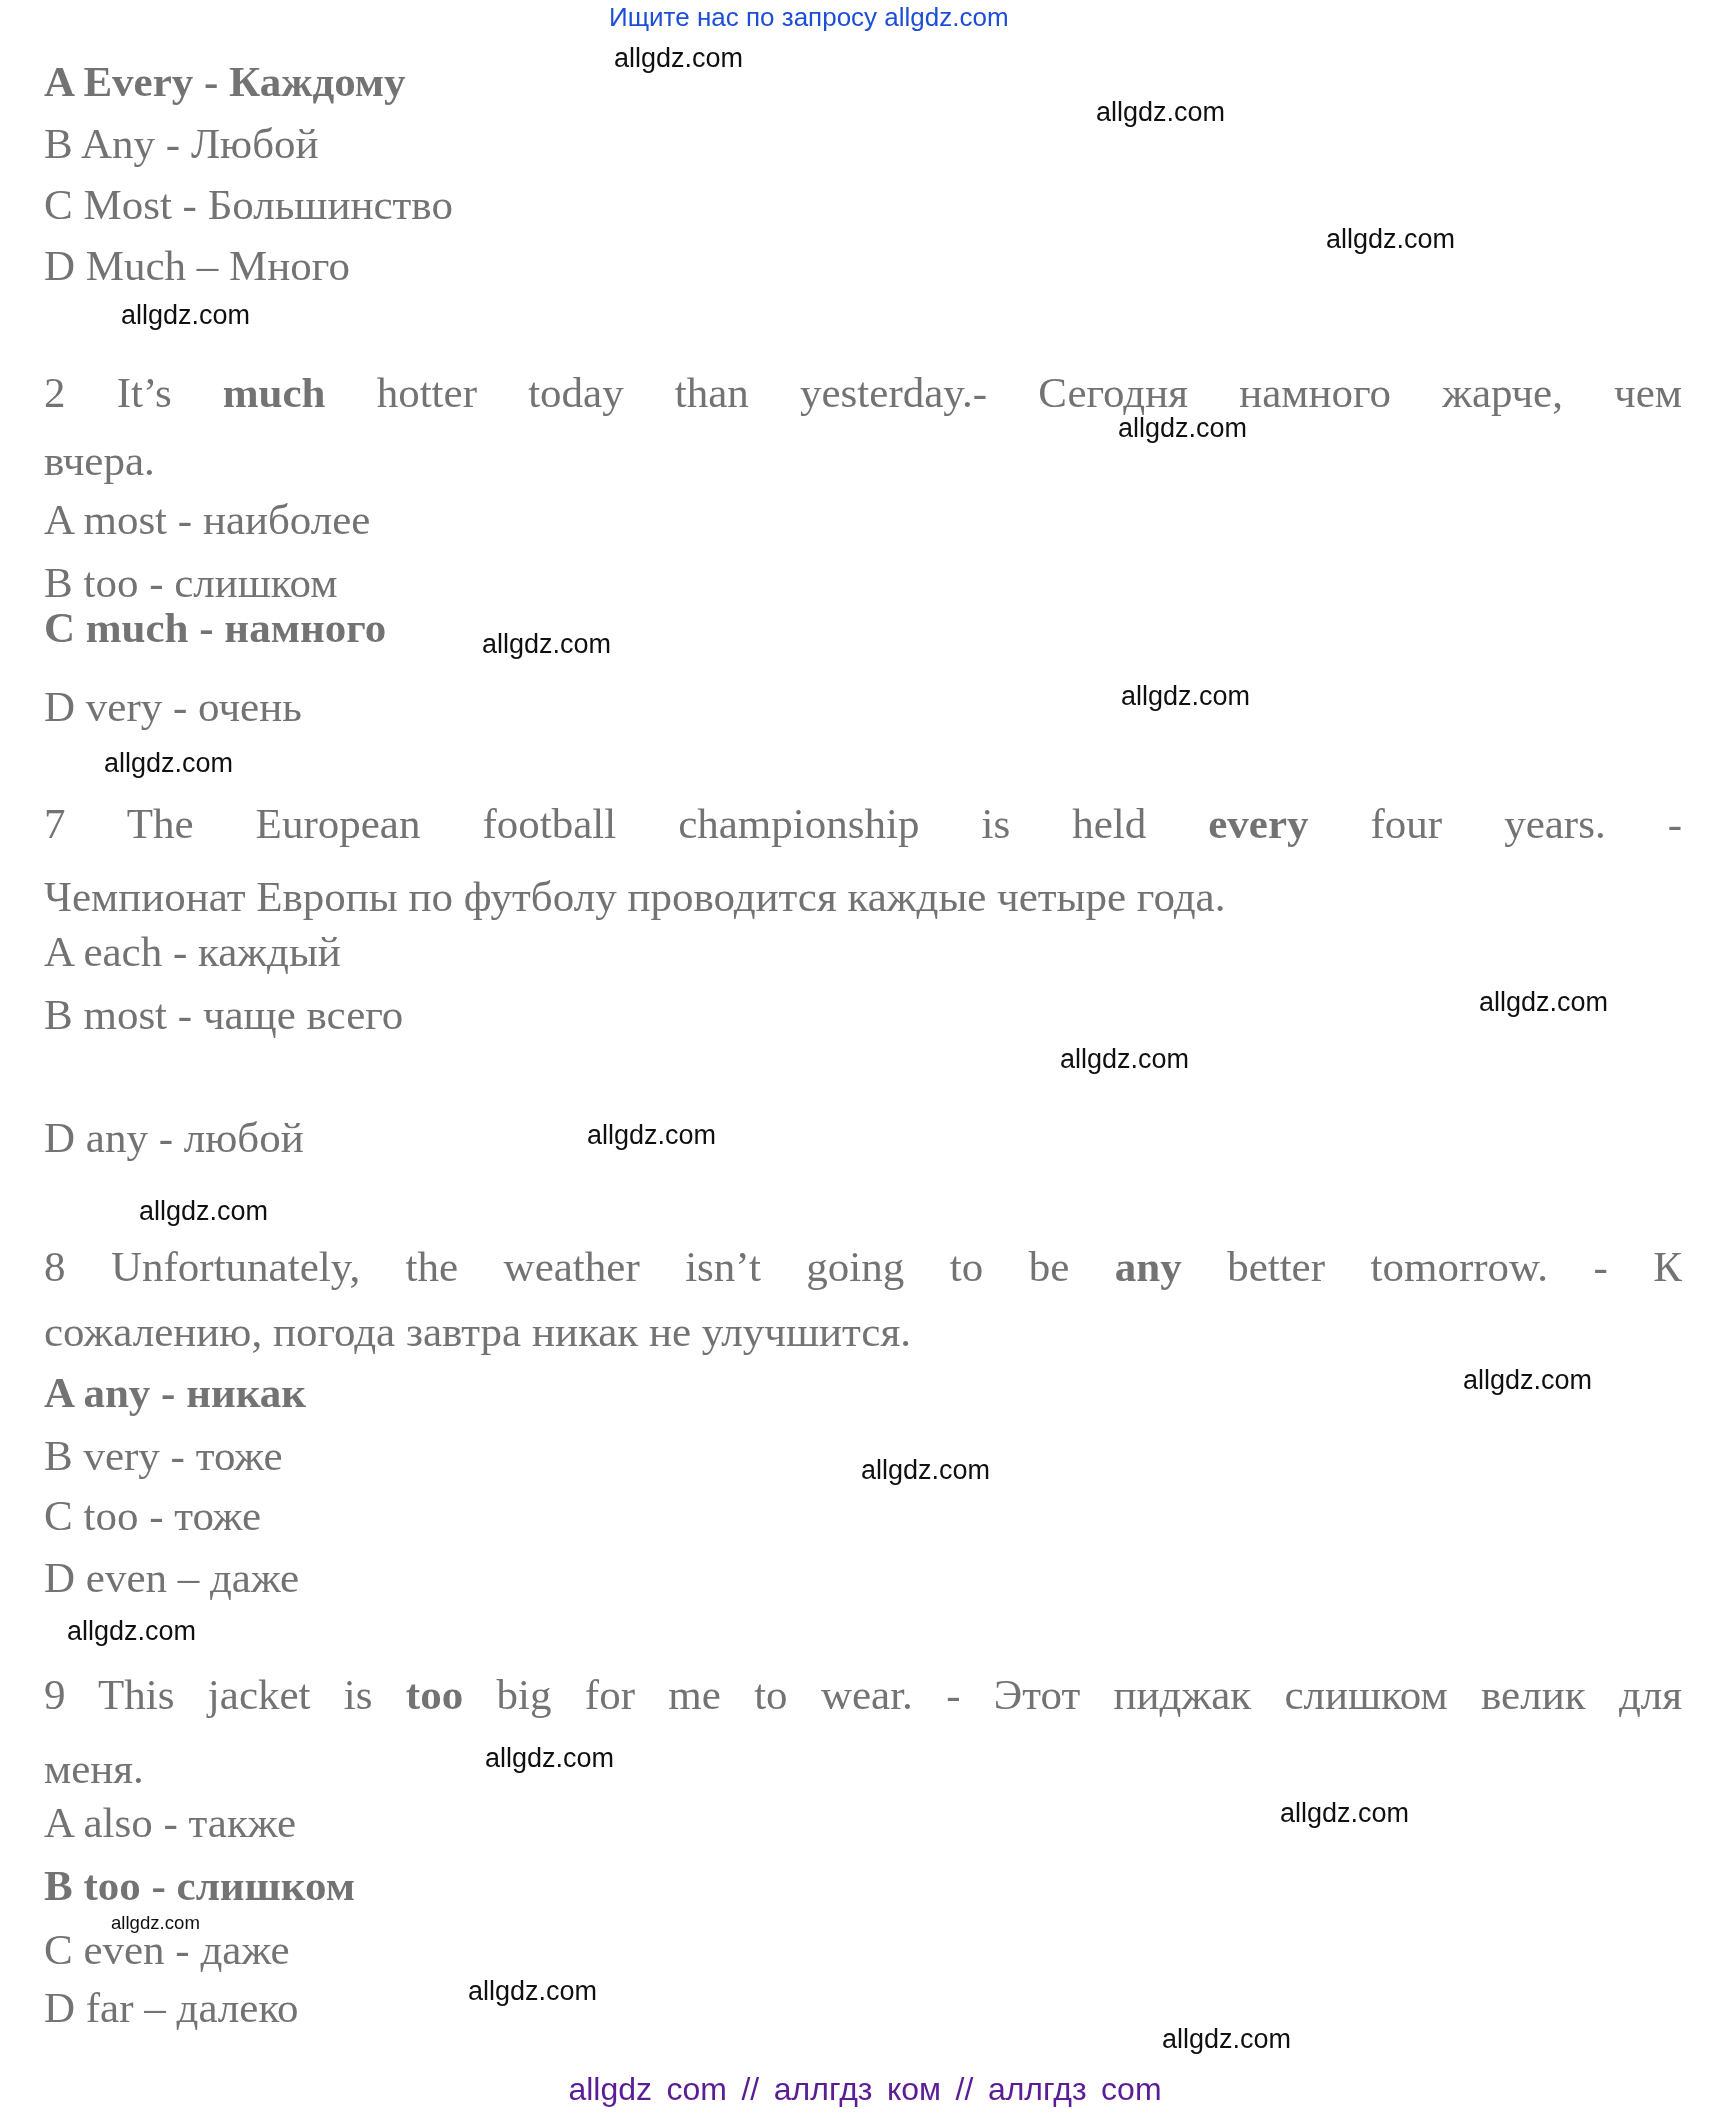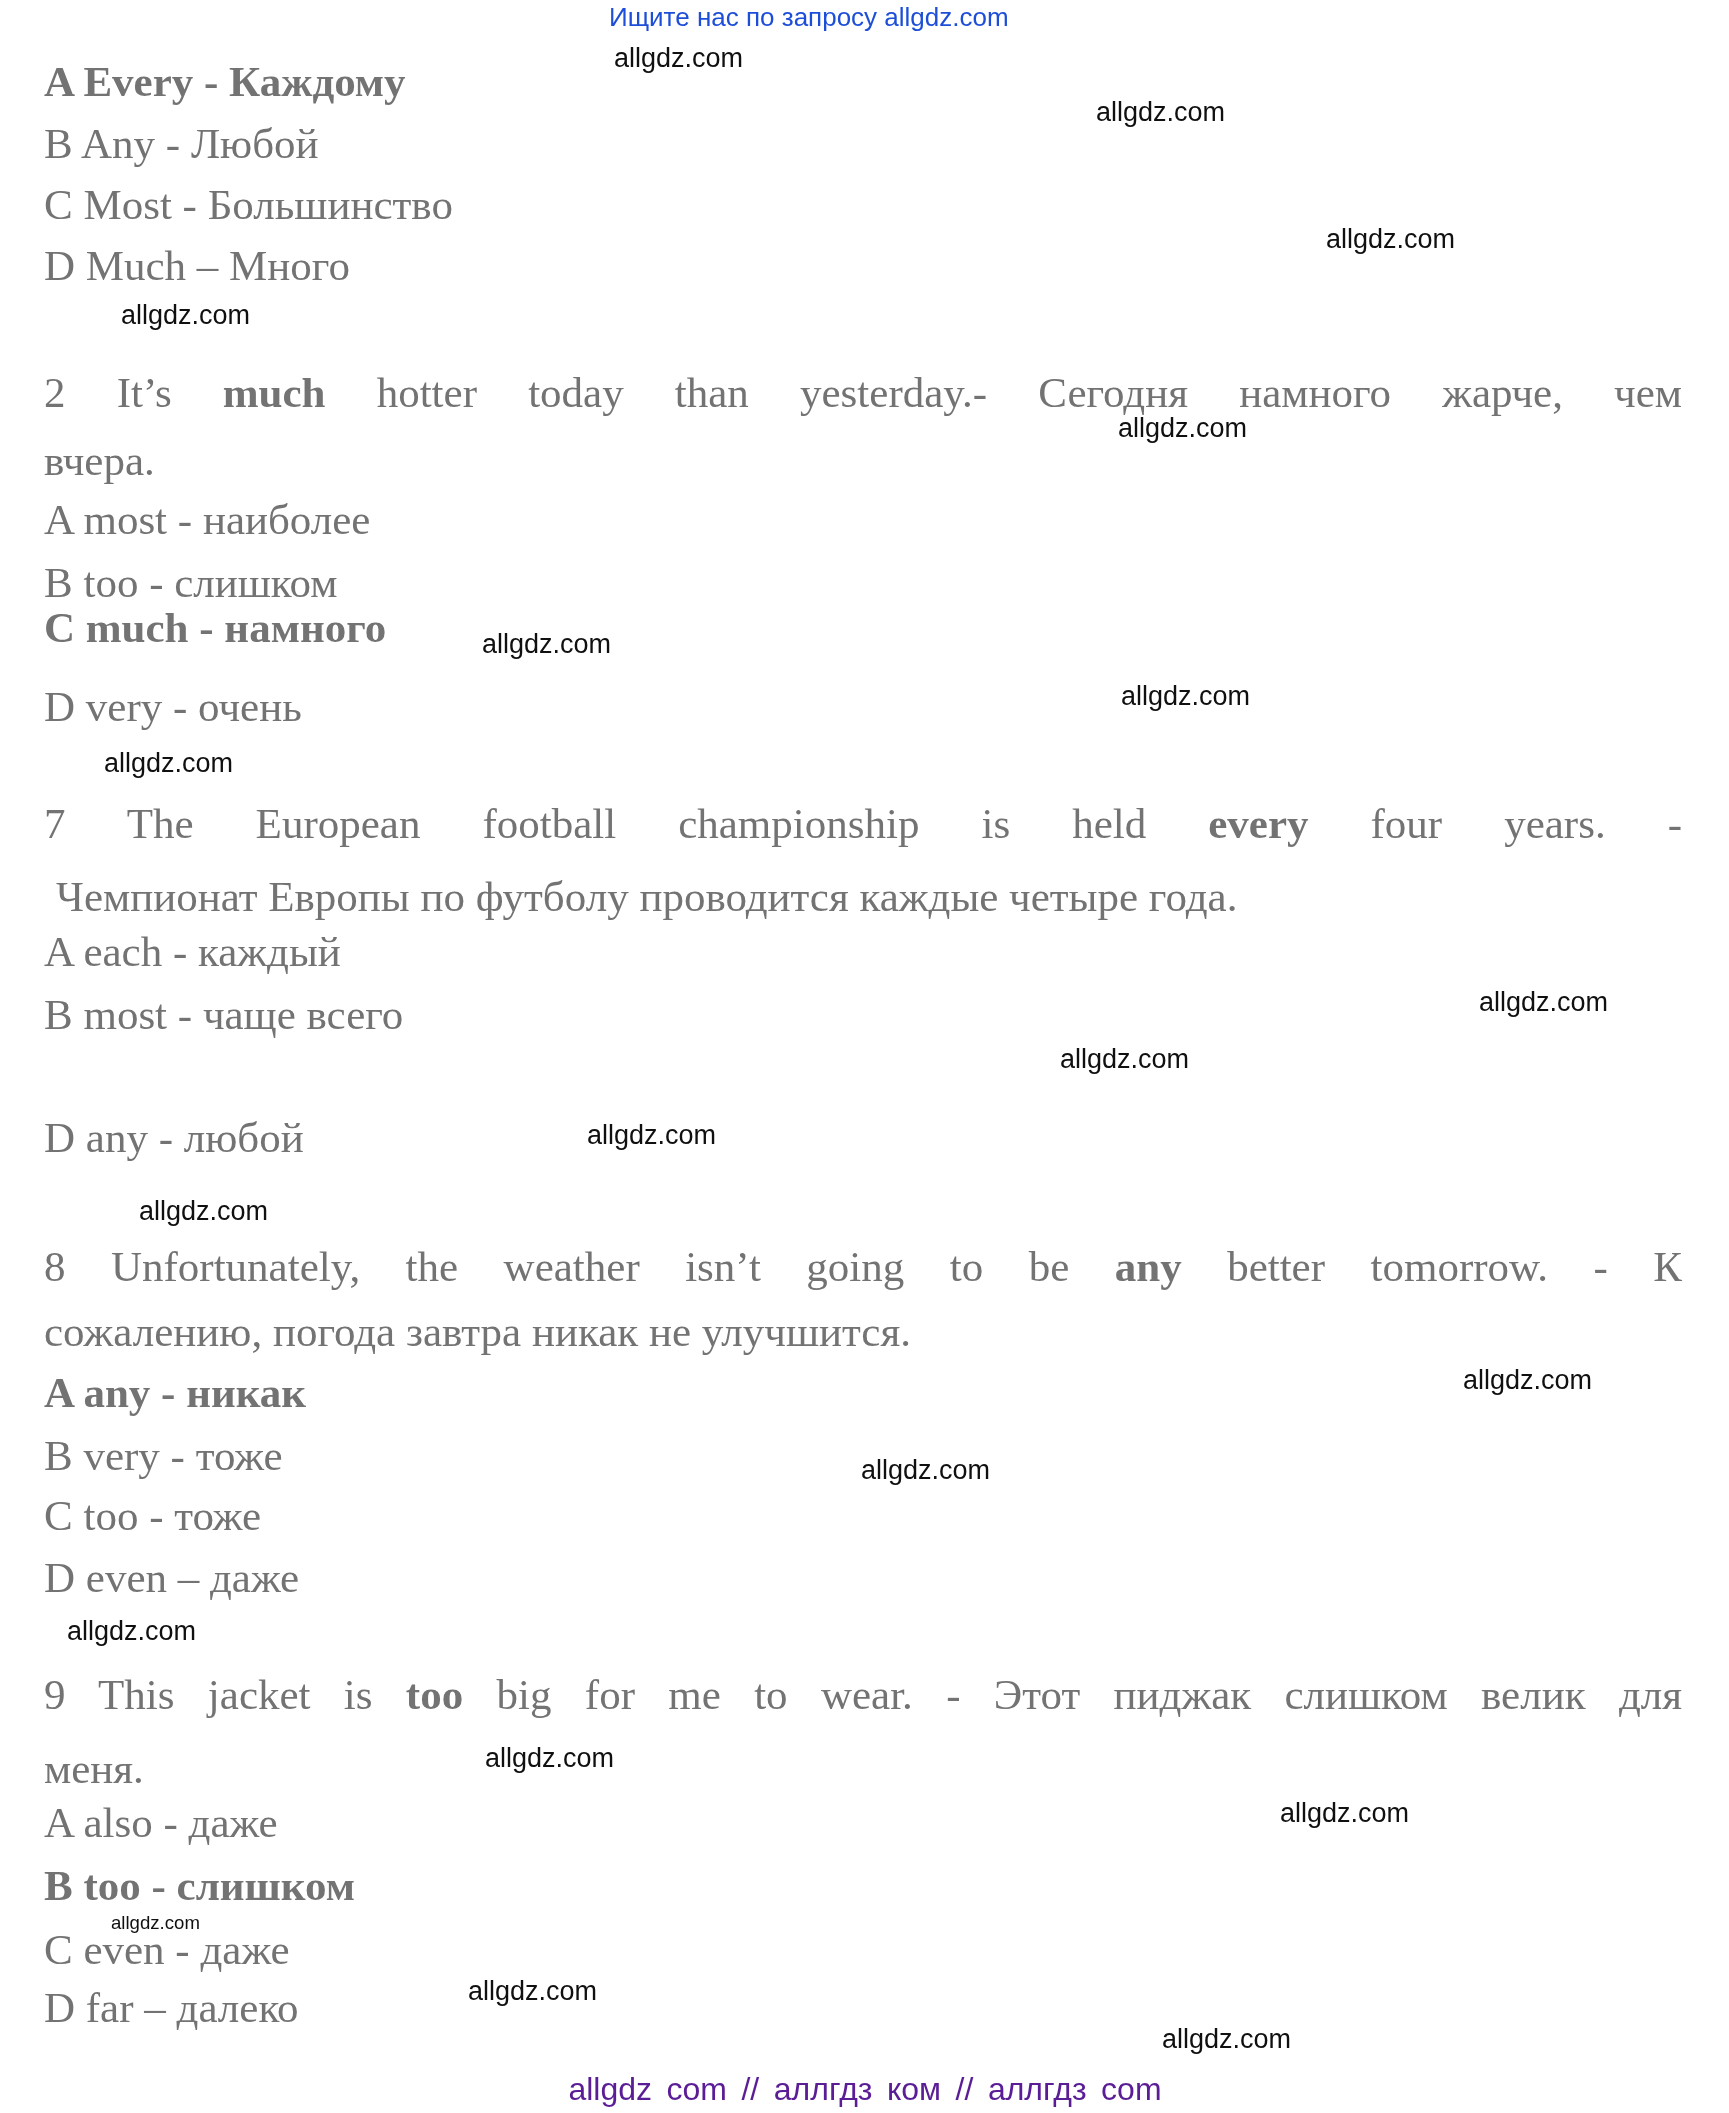--- a/index.html
+++ b/index.html
@@ -74,7 +74,7 @@
   <div class="wm" style="left:104px;top:750px;">allgdz.com</div>
 
   <div class="ln just" style="top:801px;"><span>7 The European football championship is held </span><span class="b">every</span><span> four years. -</span></div>
-  <div class="ln" style="top:874px;margin-left:12px;">Чемпионат Европы по футболу проводится каждые четыре года.</div>
+  <div class="ln" style="top:874px;">Чемпионат Европы по футболу проводится каждые четыре года.</div>
   <div class="ln" style="top:929px;">A each - каждый</div>
   <div class="ln" style="top:992px;">B most - чаще всего</div>
   <div class="wm" style="left:1479px;top:989px;">allgdz.com</div>

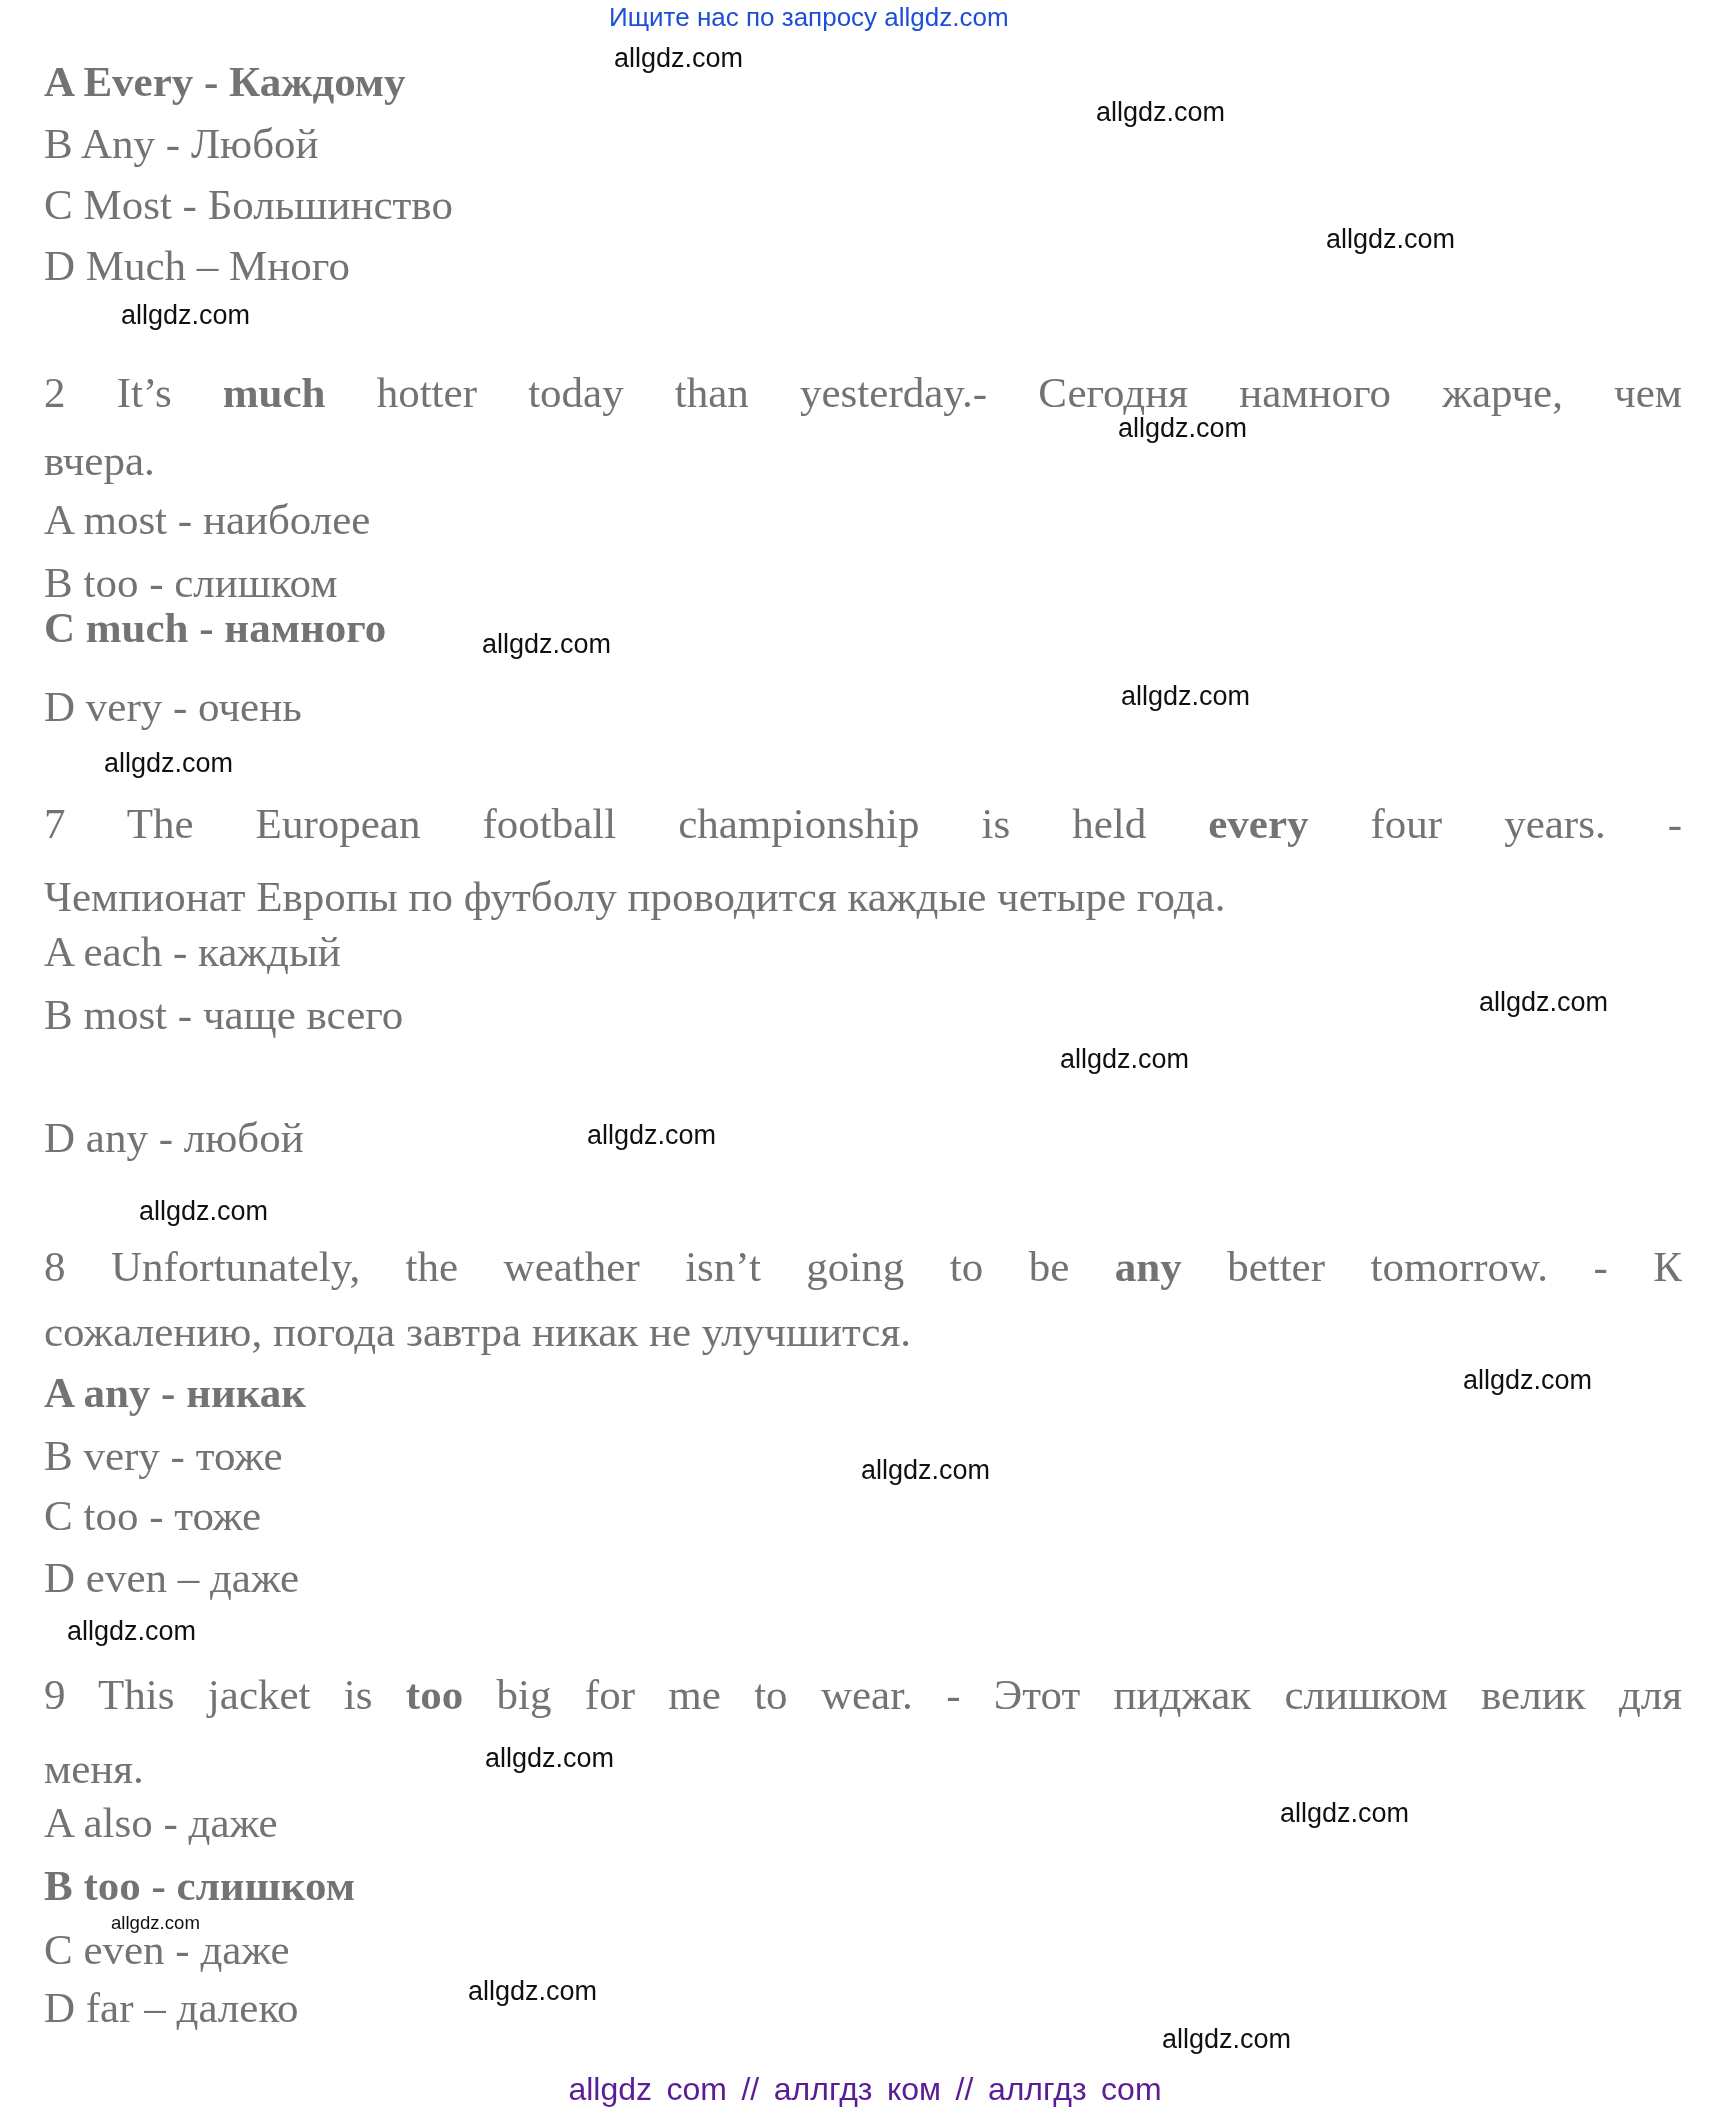--- a/index.html
+++ b/index.html
@@ -96,7 +96,7 @@
   <div class="ln just" style="top:1672px;"><span>9 This jacket is </span><span class="b">too</span><span> big for me to wear. - Этот пиджак слишком велик для</span></div>
   <div class="ln" style="top:1746px;">меня.</div>
   <div class="wm" style="left:485px;top:1745px;">allgdz.com</div>
-  <div class="ln" style="top:1800px;">A also - даже</div>
+  <div class="ln" style="top:1800px;">A also - также</div>
   <div class="wm" style="left:1280px;top:1800px;">allgdz.com</div>
   <div class="ln b" style="top:1863px;">B too - слишком</div>
   <div class="wm wm-sm" style="left:111px;top:1914px;">allgdz.com</div>

